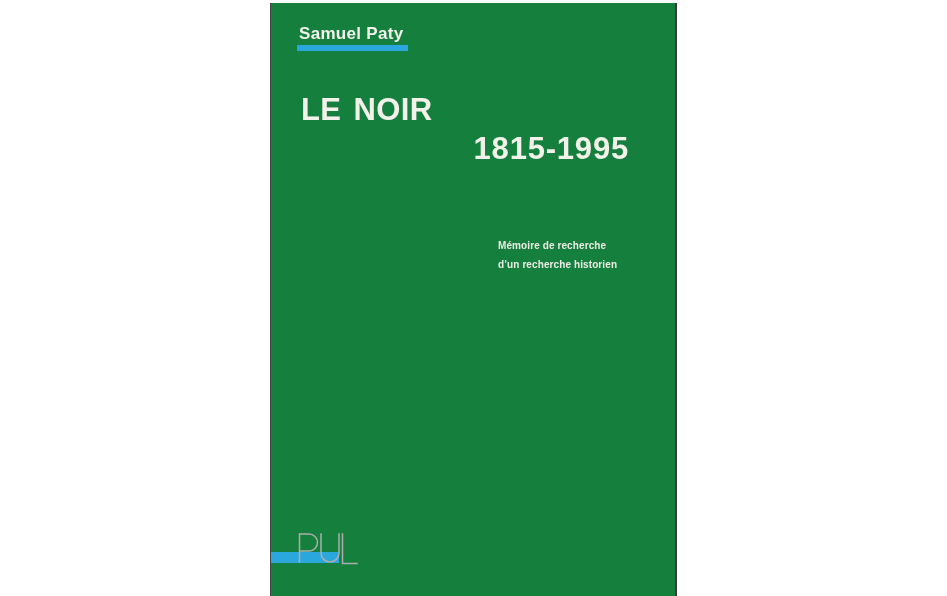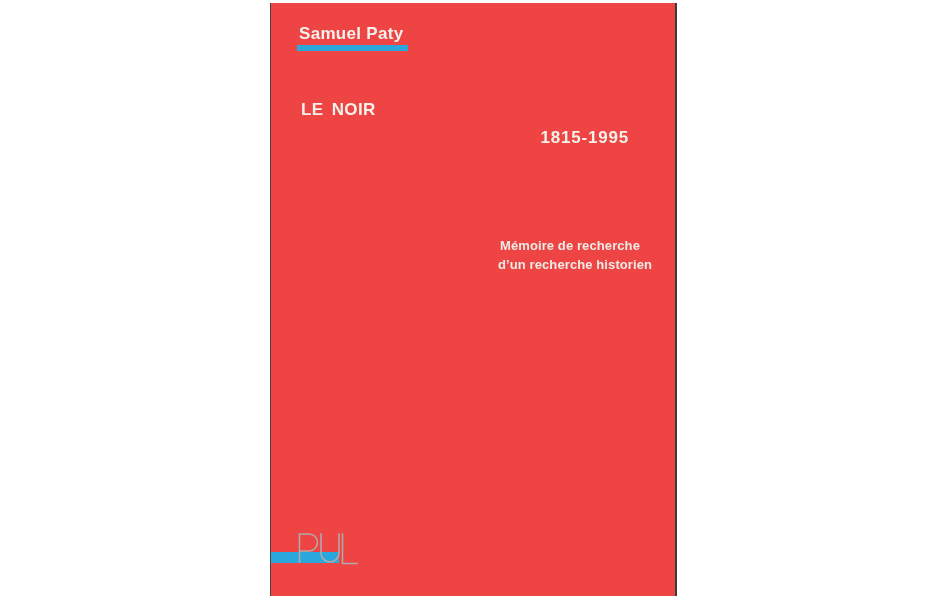--- a/index.html
+++ b/index.html
@@ -24,7 +24,7 @@
     top: 3px;
     width: 407px;
     height: 593px;
-    background: #ef4444;
+    background: #15803d;
     box-sizing: border-box;
     border-left: 1px solid #454545;
     border-right: 2px solid #3a3a3a;

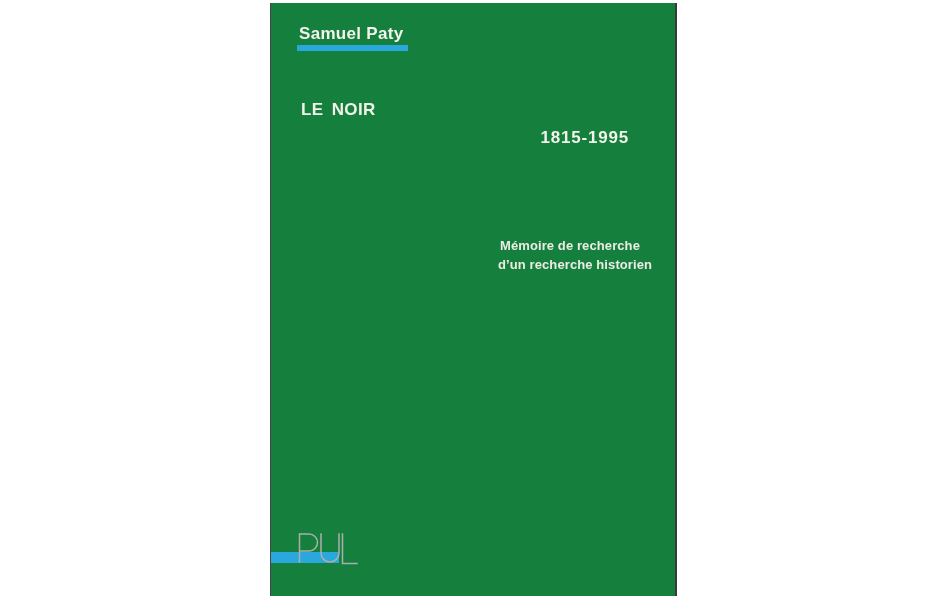--- a/index.html
+++ b/index.html
@@ -58,7 +58,7 @@
     top: 93px;
     width: 328px;
     color: #f2f1ea;
-    font-size: 17px;
+    font-size: 31px;
     font-weight: bold;
     line-height: 28px;
     letter-spacing: 0.4px;

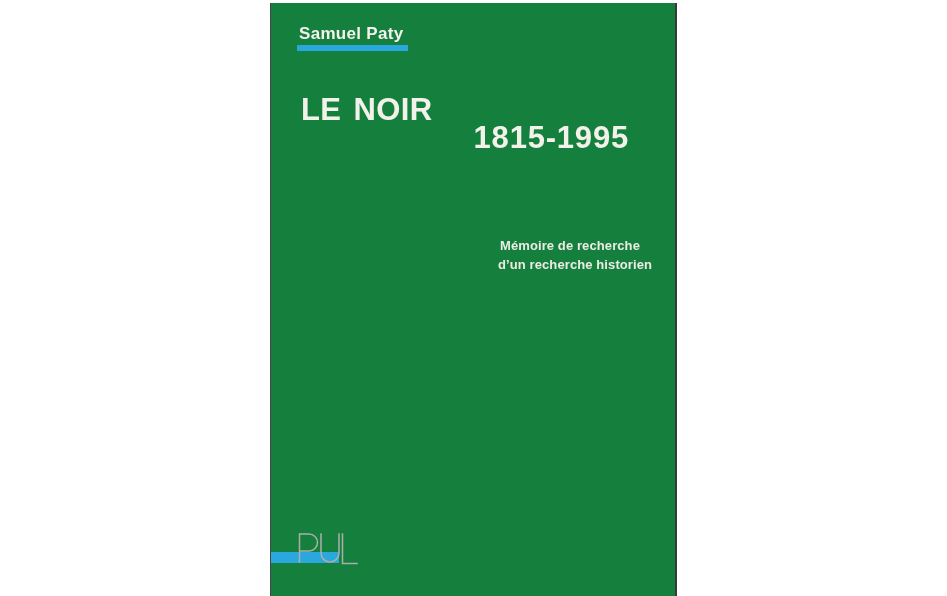--- a/index.html
+++ b/index.html
@@ -68,6 +68,7 @@
   .title-line-right {
     text-align: right;
     letter-spacing: 0.8px;
+    margin-top: 11px;
   }
   
   .subtitle-block {

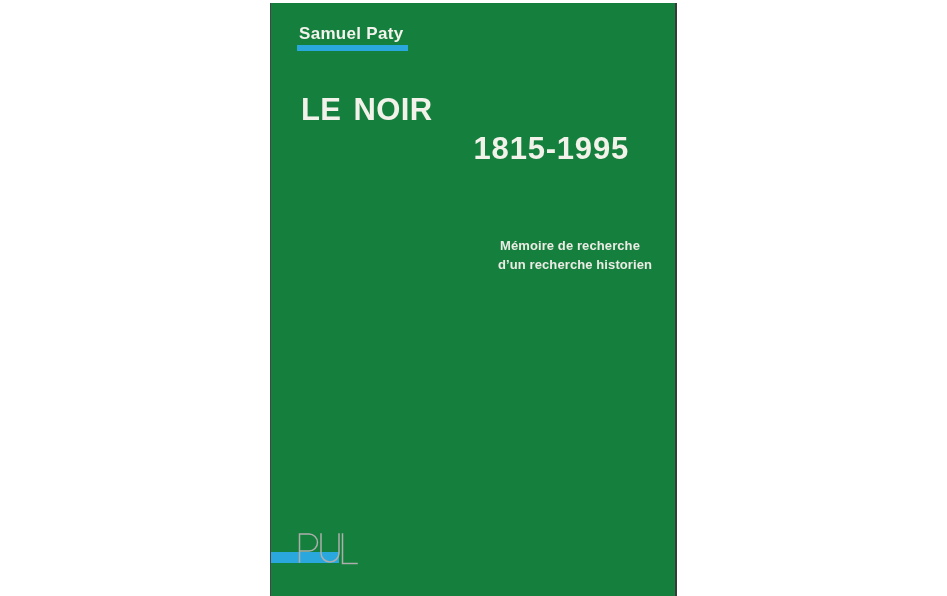--- a/index.html
+++ b/index.html
@@ -76,9 +76,9 @@
     left: 227px;
     top: 234px;
     width: 142px;
-    text-align: right;
+    text-align: left;
     color: #edebe5;
-    font-size: 13px;
+    font-size: 10px;
     font-weight: bold;
     line-height: 18.5px;
     letter-spacing: 0.1px;

